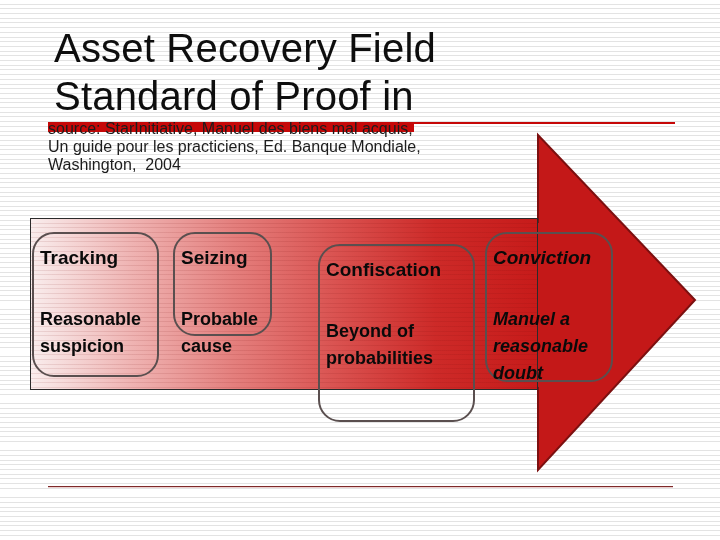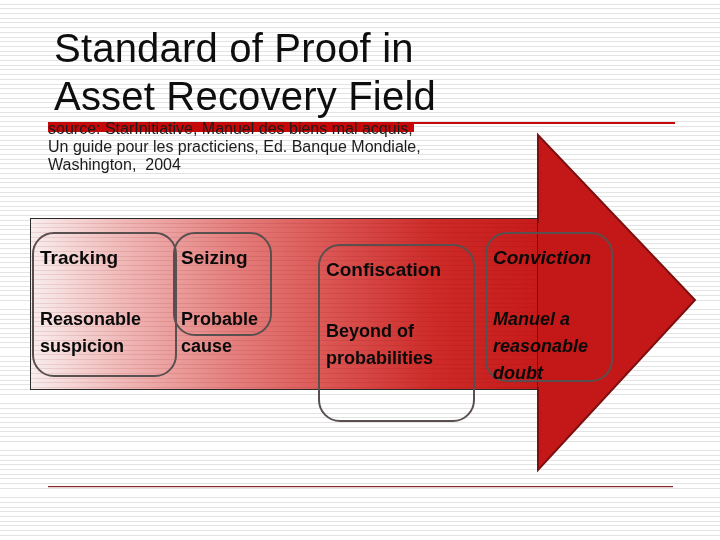--- a/index.html
+++ b/index.html
@@ -71,8 +71,8 @@
 <div class="slide">
 
   <div class="title">
+    <div>Asset Recovery Field</div>
     <div>Standard of Proof in</div>
-    <div>Asset Recovery Field</div>
   </div>
 
   <div class="title-bar-thin"></div>

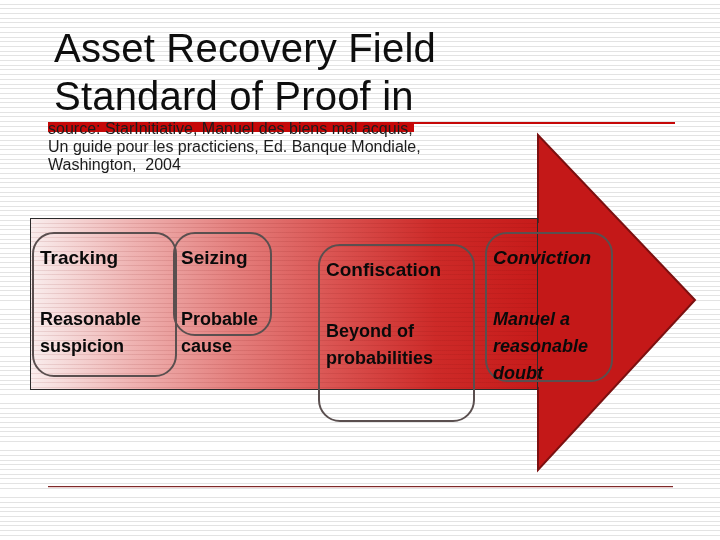--- a/index.html
+++ b/index.html
@@ -48,7 +48,7 @@
     border:2px solid #5a4f4f;border-radius:22px;
     background:transparent;color:#0a0a0a;
   }
-  .cell-1{left:32px; top:232px;width:145px;height:145px;}
+  .cell-1{left:32px; top:232px;width:127px;height:145px;}
   .cell-2{left:173px;top:232px;width:99px; height:104px;}
   .cell-3{left:318px;top:232px;width:157px;height:178px;margin-top:12px;}
   .cell-4{left:485px;top:232px;width:128px;height:150px;font-style:italic;}

